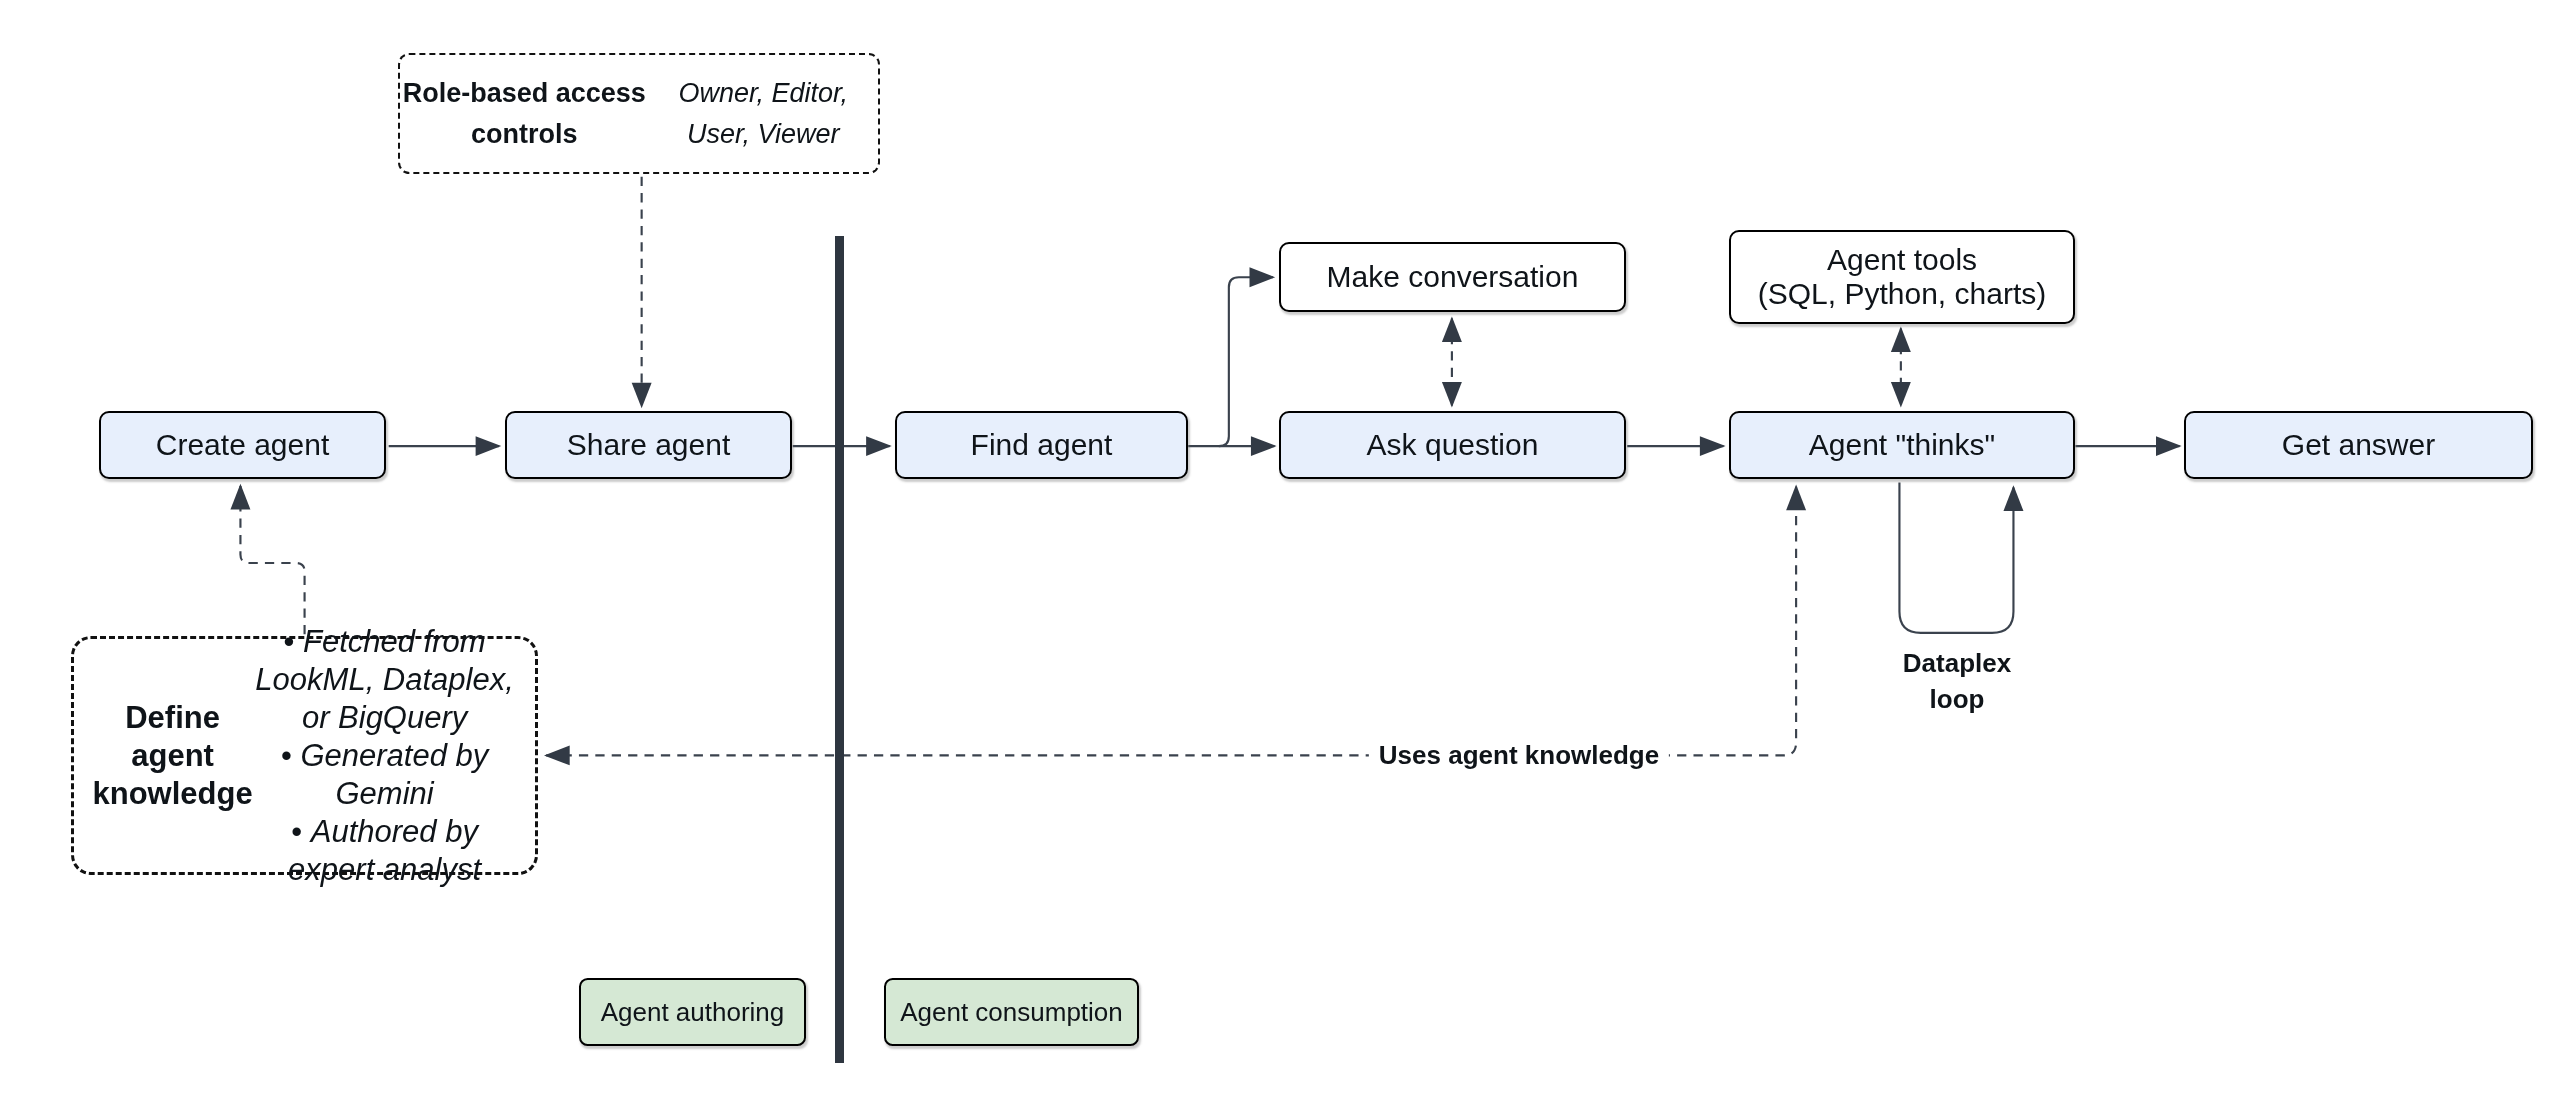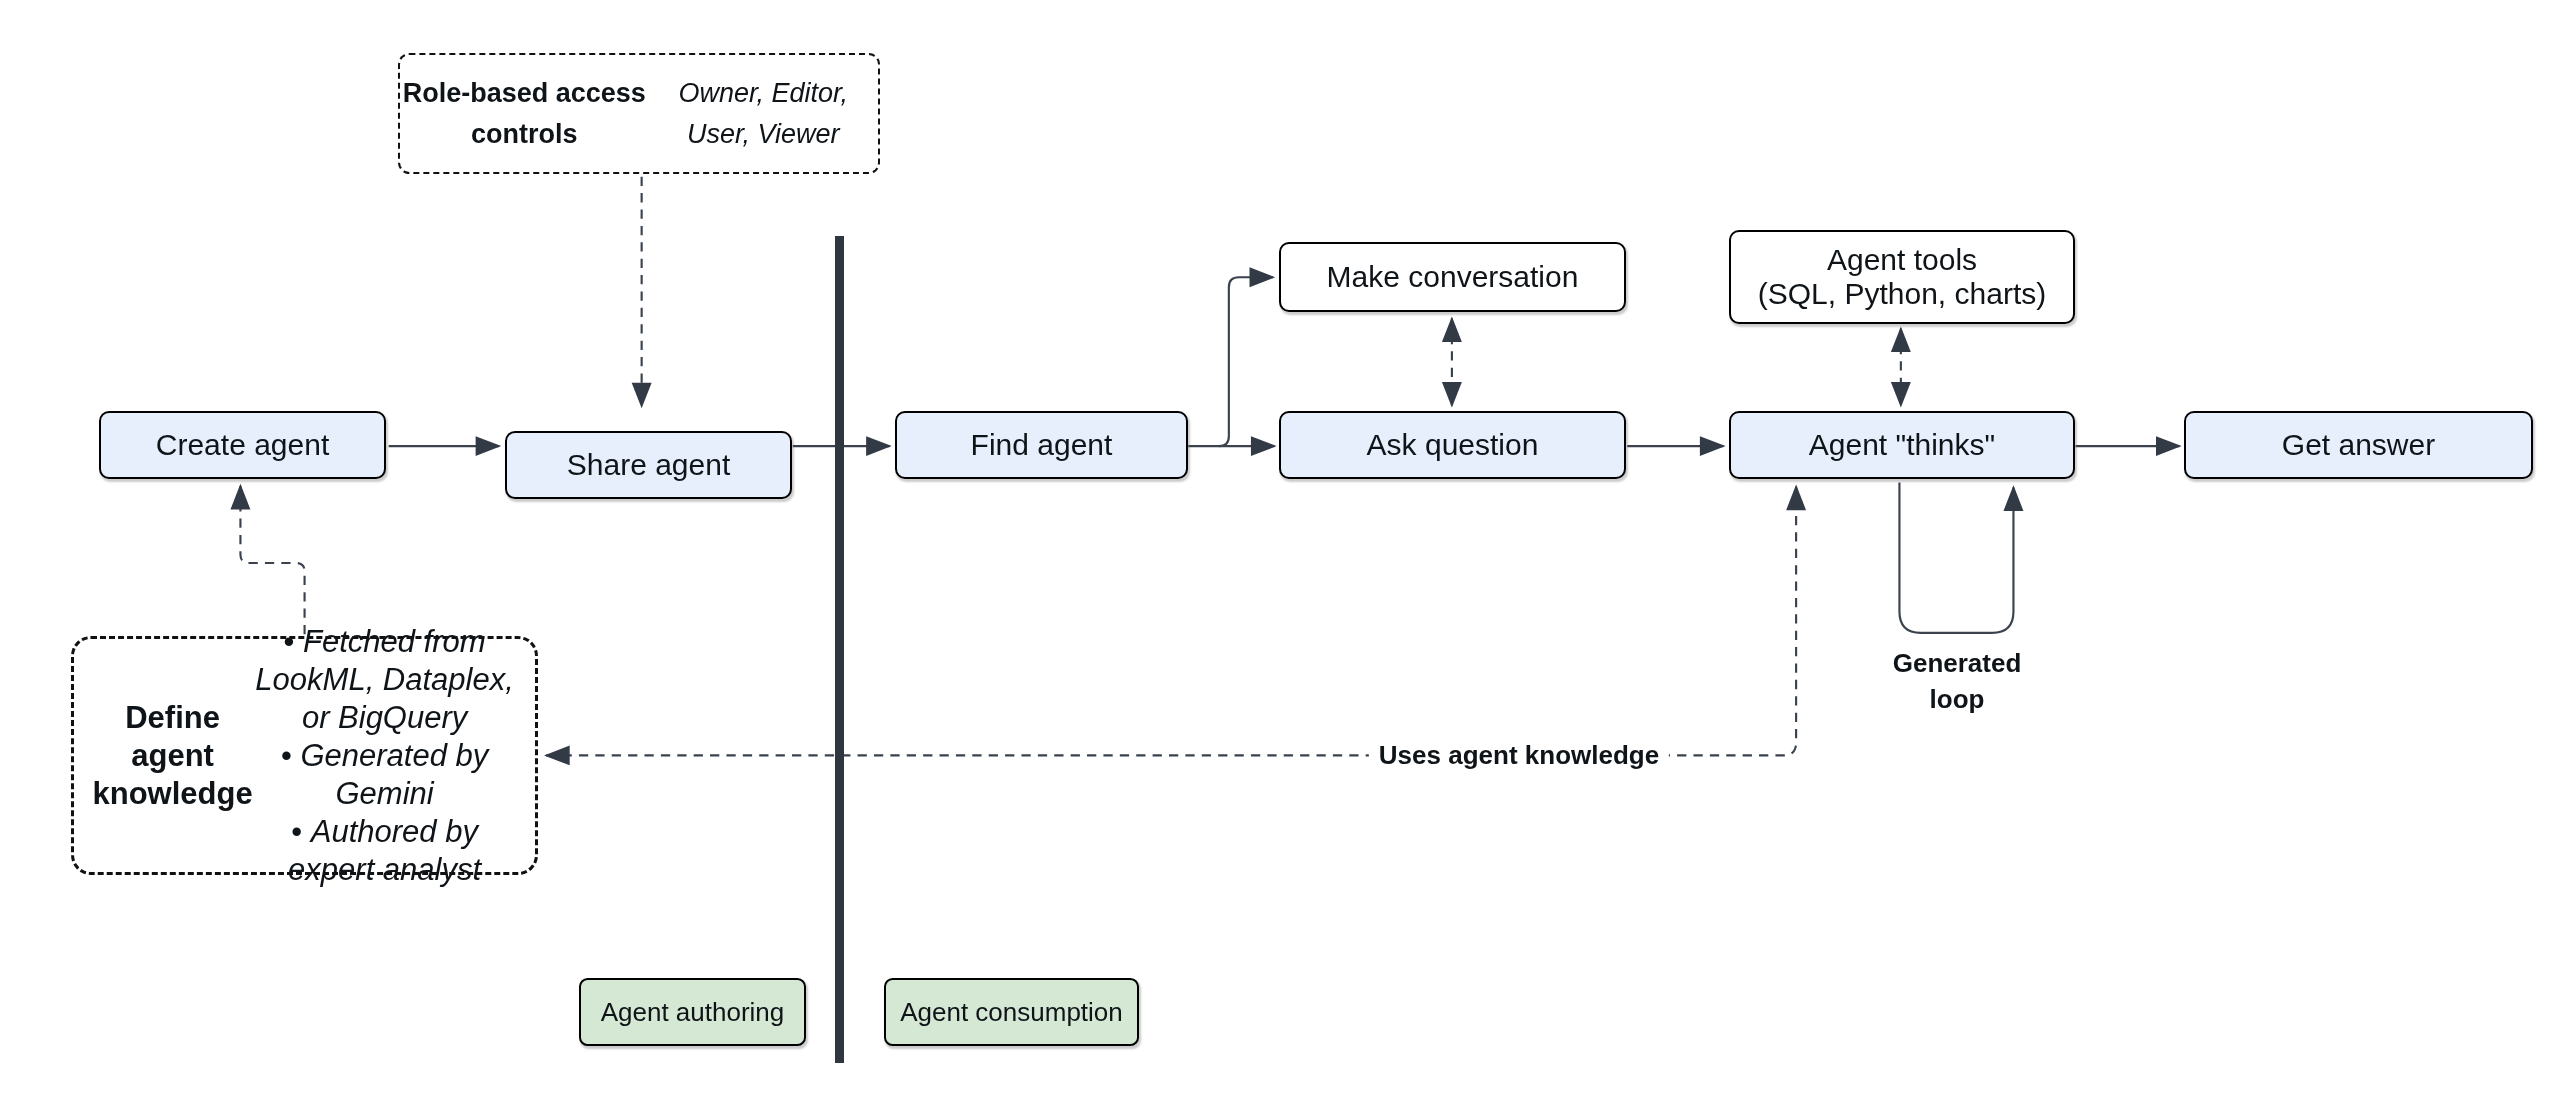--- a/index.html
+++ b/index.html
@@ -116,7 +116,7 @@
     <span>Create agent</span>
   </div>
 
-  <div class="node" style="left:505px;top:411px;width:287px;height:68px;margin-top:20px;">
+  <div class="node" style="left:505px;top:411px;width:287px;height:68px;">
     <span>Share agent</span>
   </div>
 

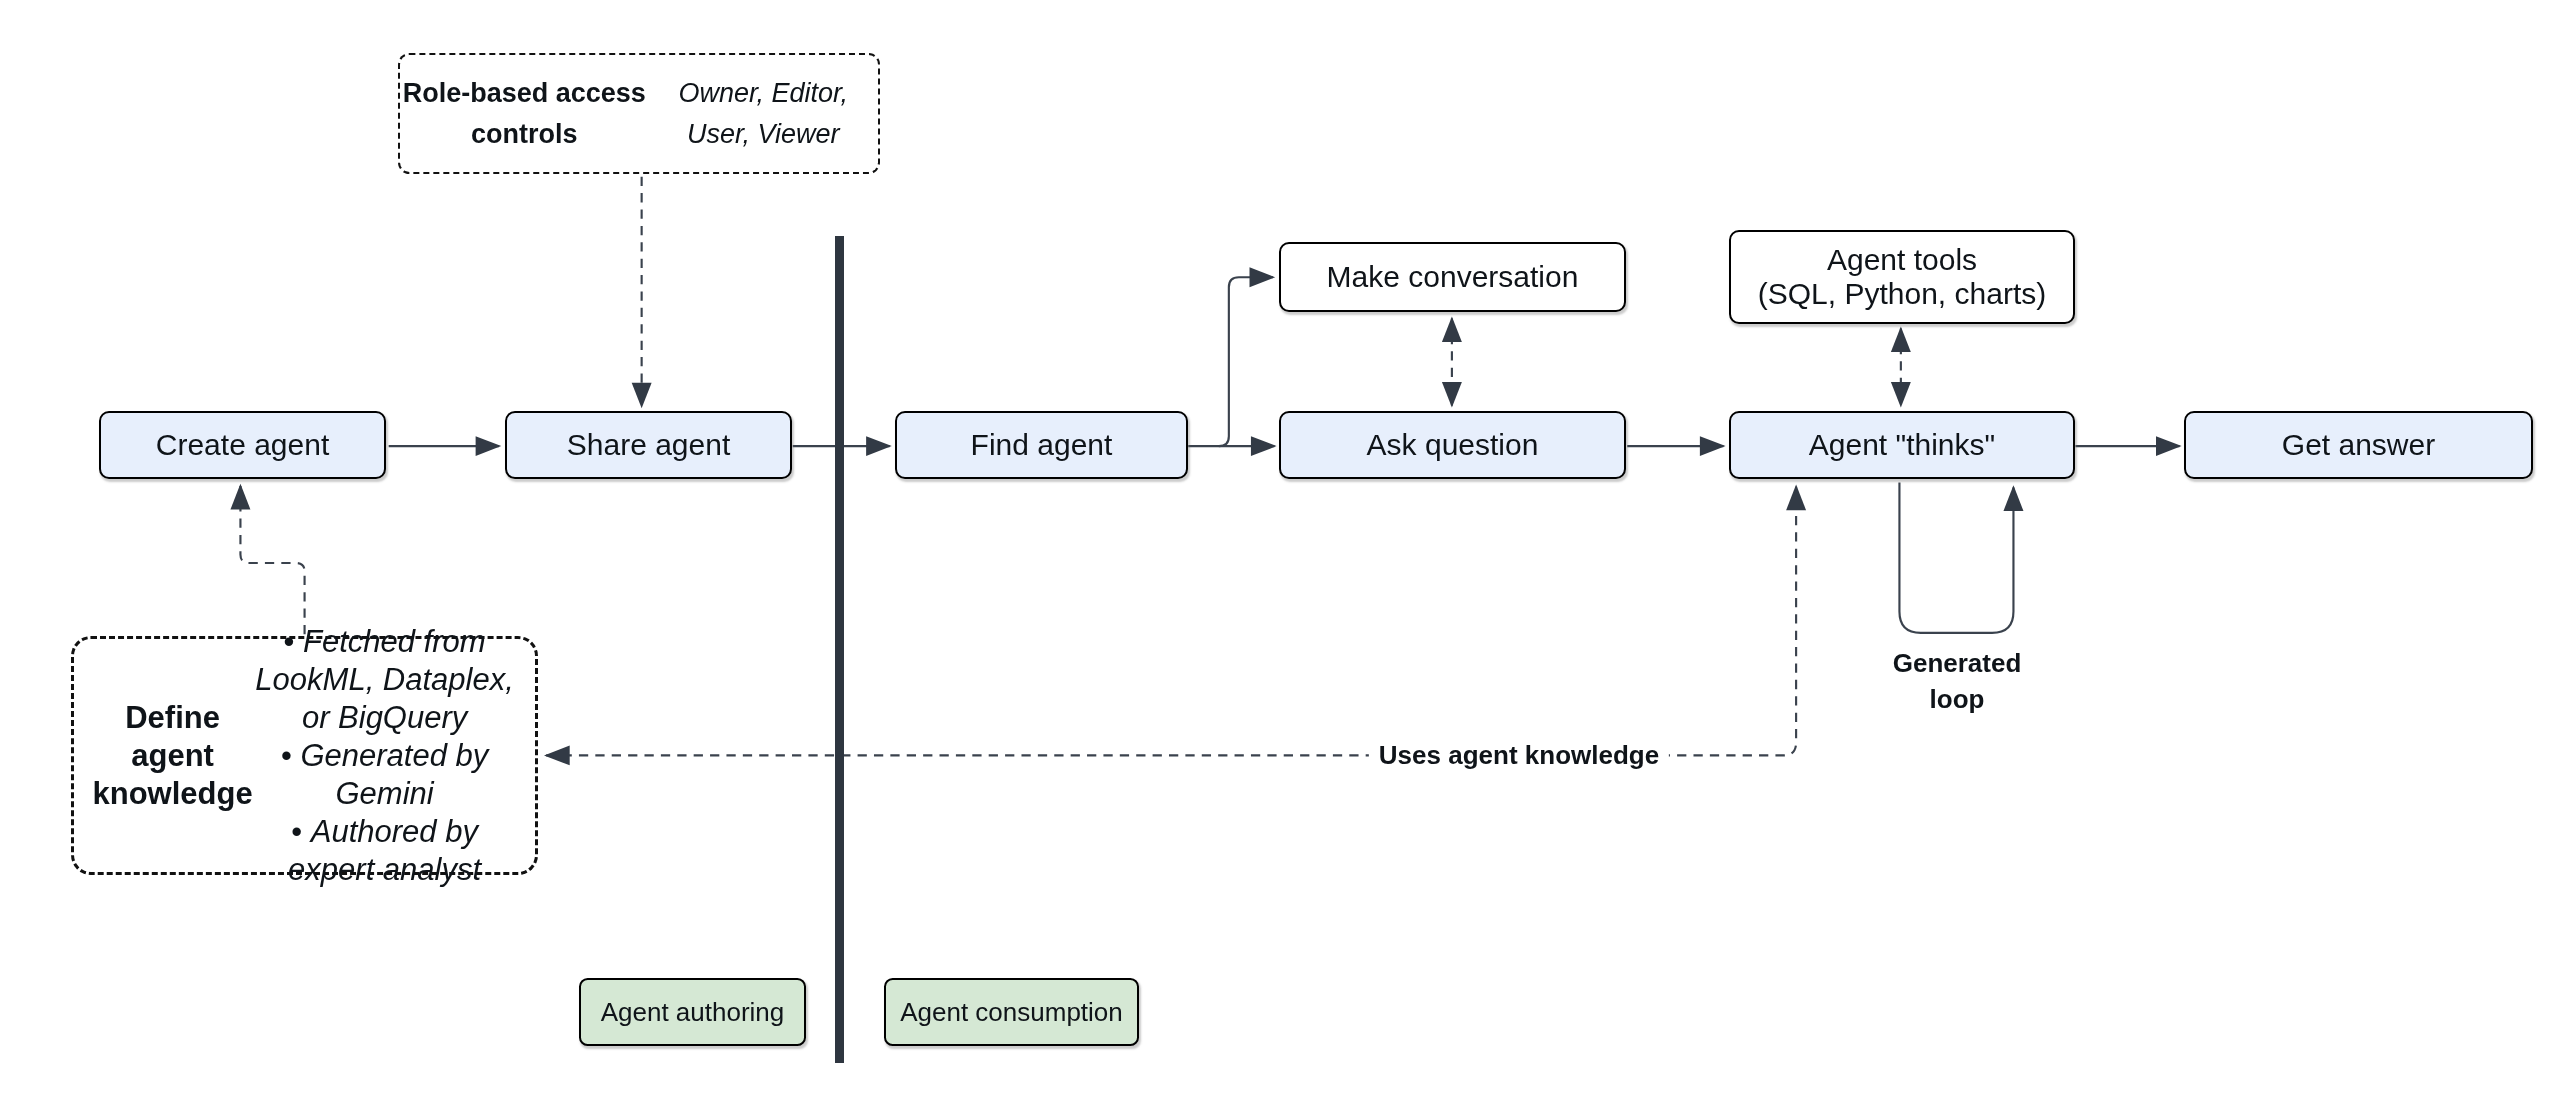--- a/index.html
+++ b/index.html
@@ -157,7 +157,7 @@
   <div class="edge-label uses" style="left:1519px;top:756px;">Uses agent knowledge</div>
 
   <div class="edge-label loop" style="left:1957px;top:645px;">
-    <div>Generated</div>
+    <div>Dataplex</div>
     <div>loop</div>
   </div>
 

